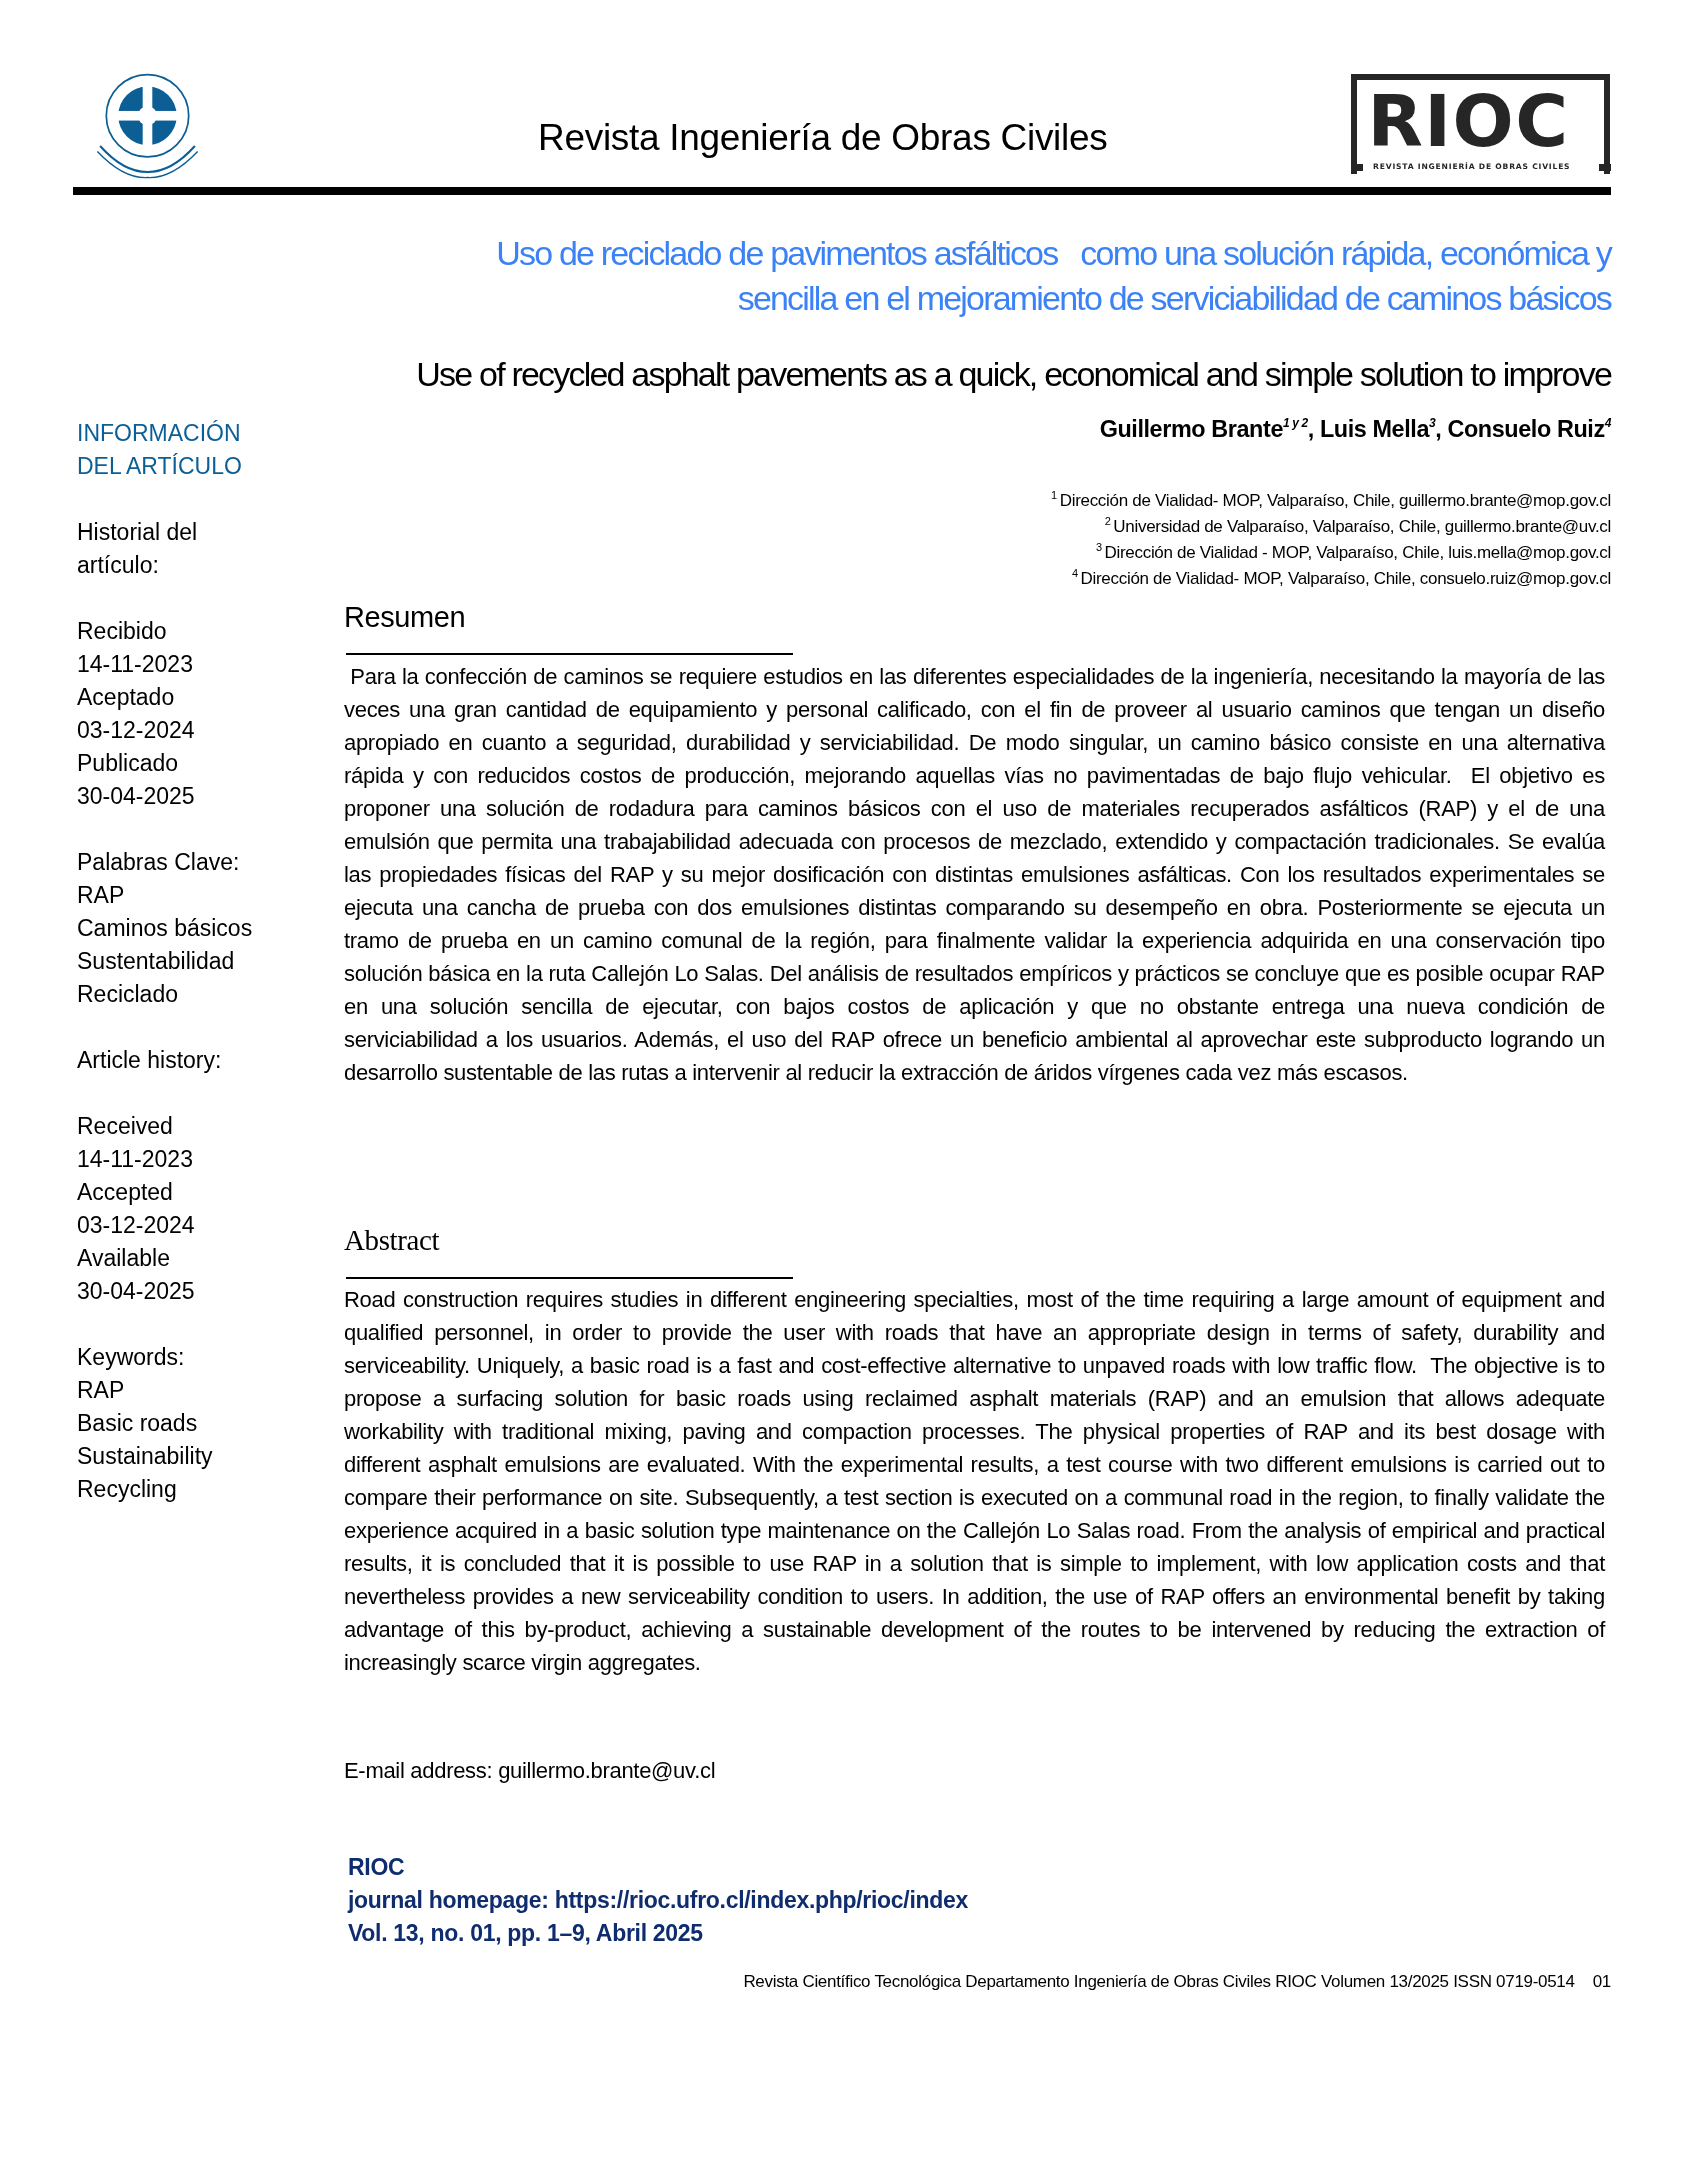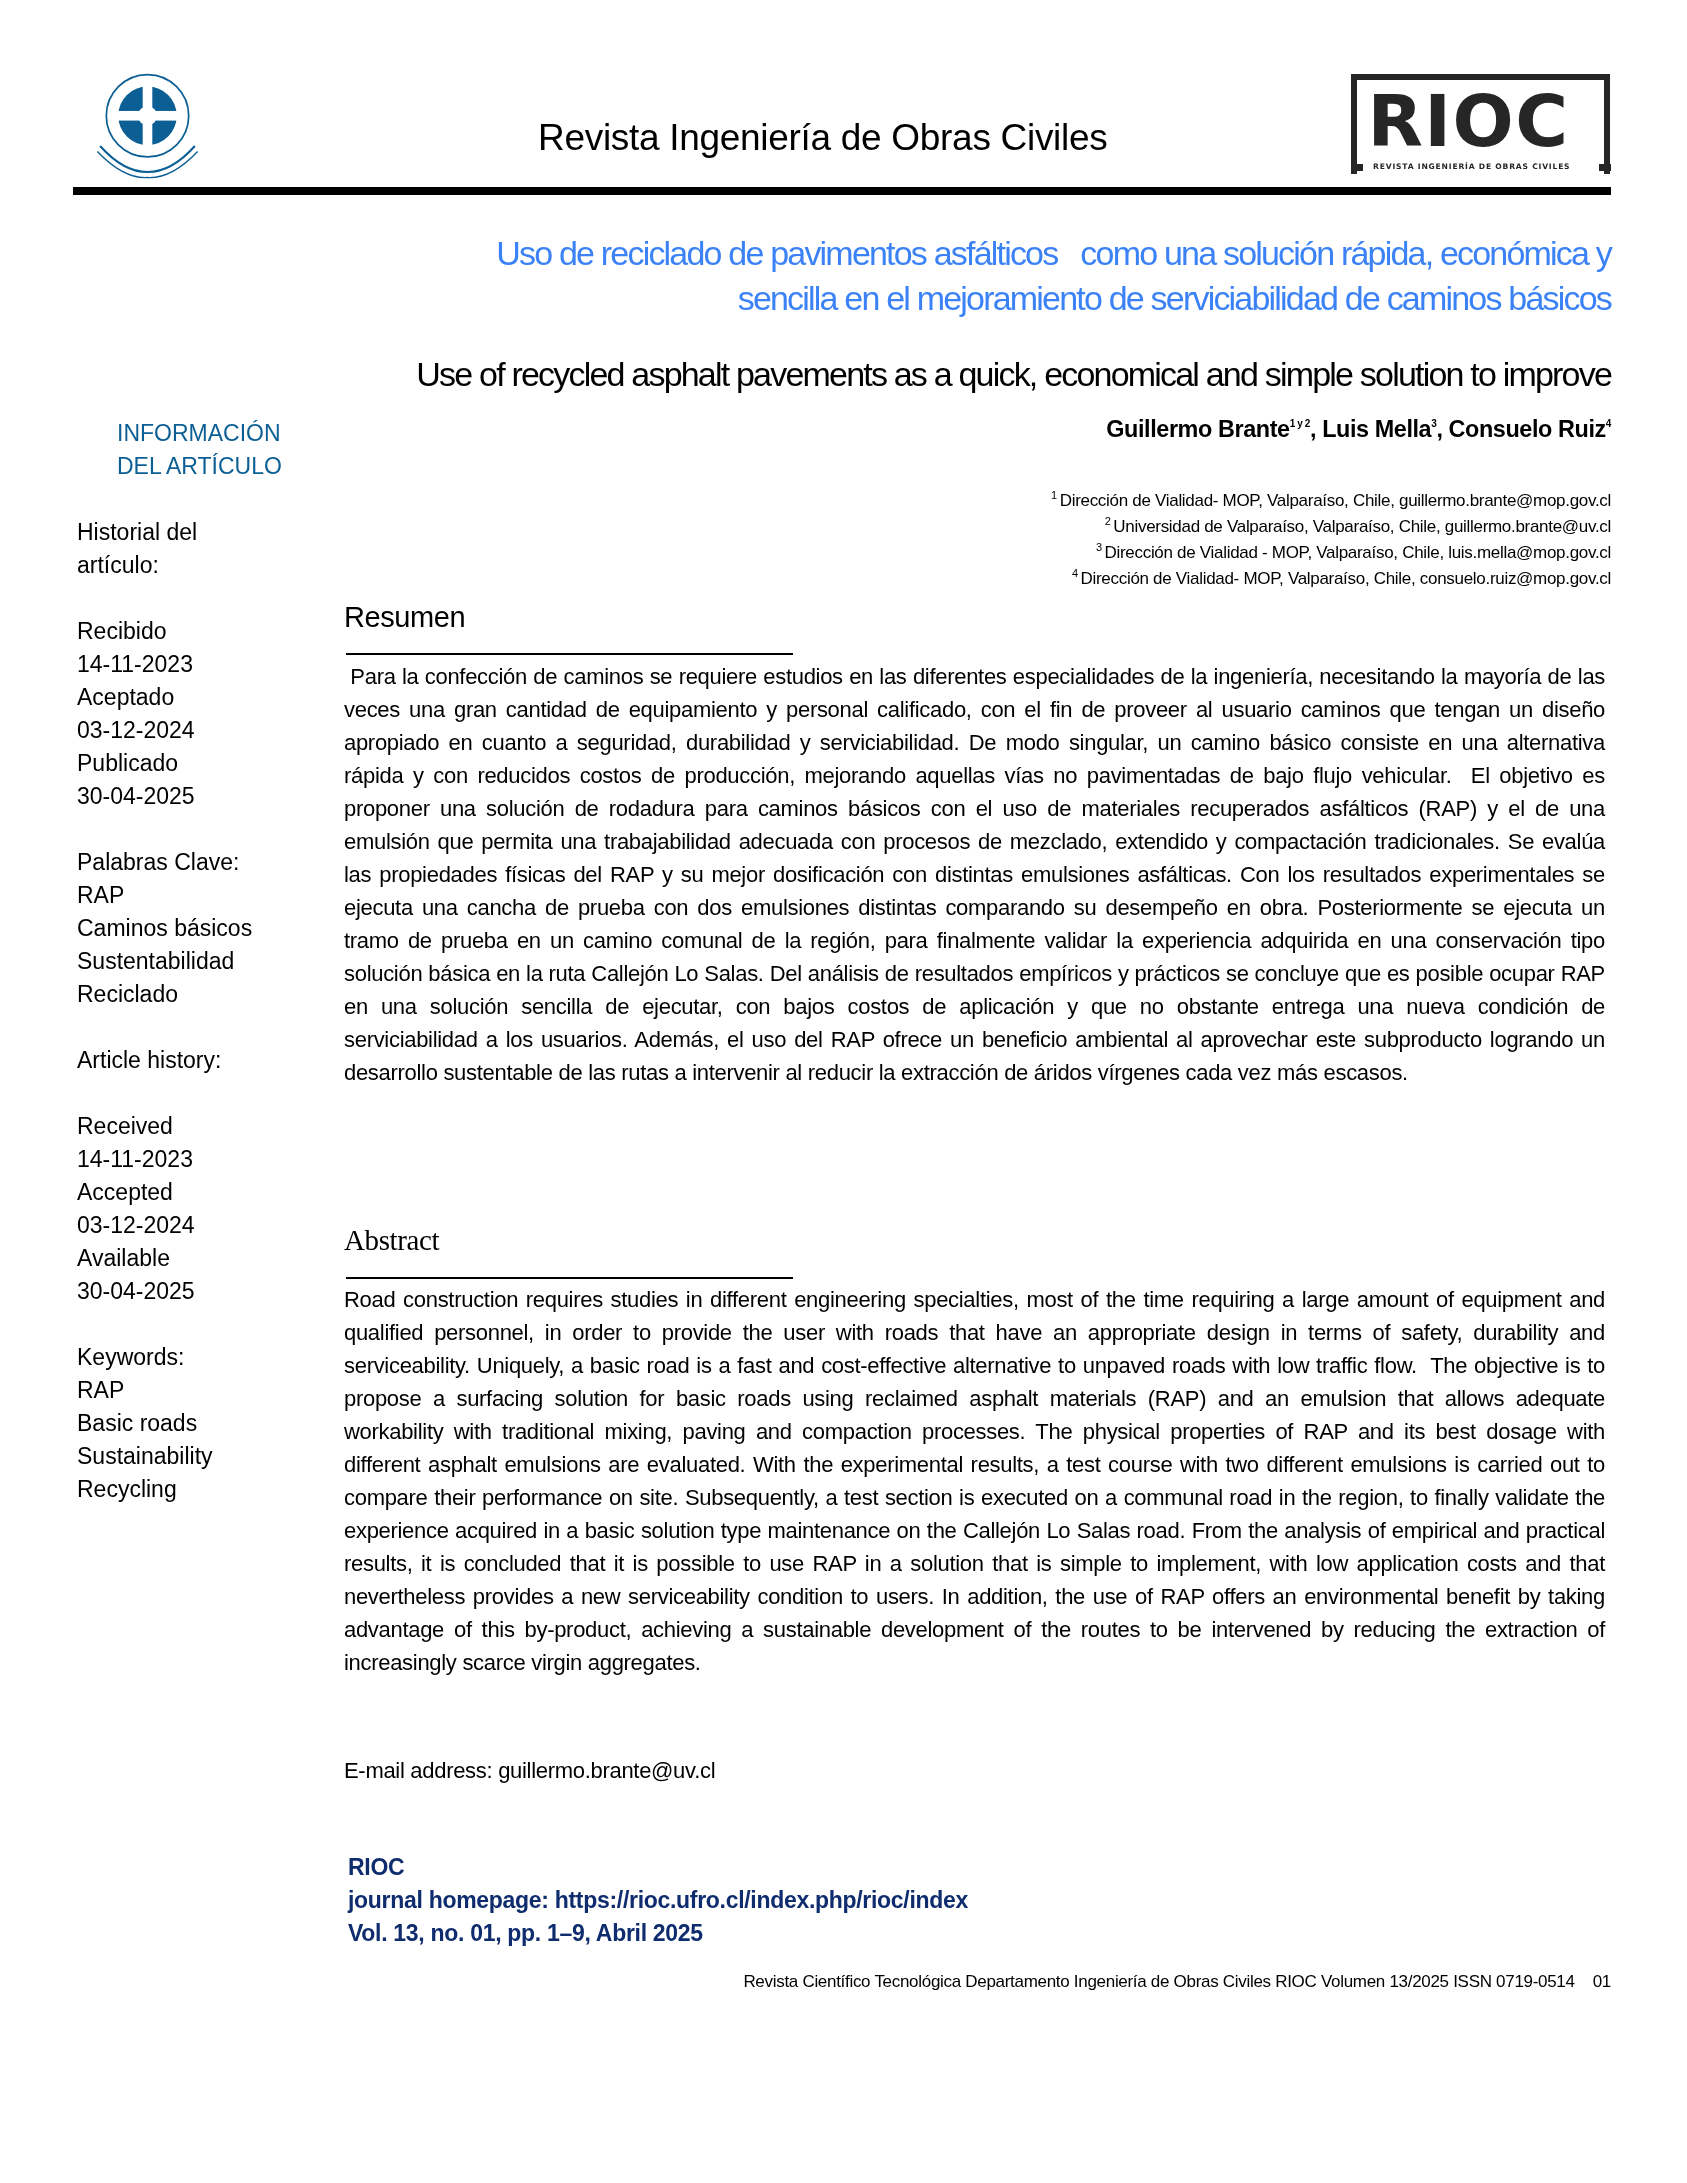--- a/index.html
+++ b/index.html
@@ -45,7 +45,7 @@
 
   
   .sidebar { left: 77px; top: 417px; width: 248px; font-size: 23px; line-height: 33px; }
-  .sidebar .blue { color: #0b5f95; margin-left: 40px; }
+  .sidebar .blue { color: #0b5f95; }
   .sidebar .gap { height: 33px; }
 
   

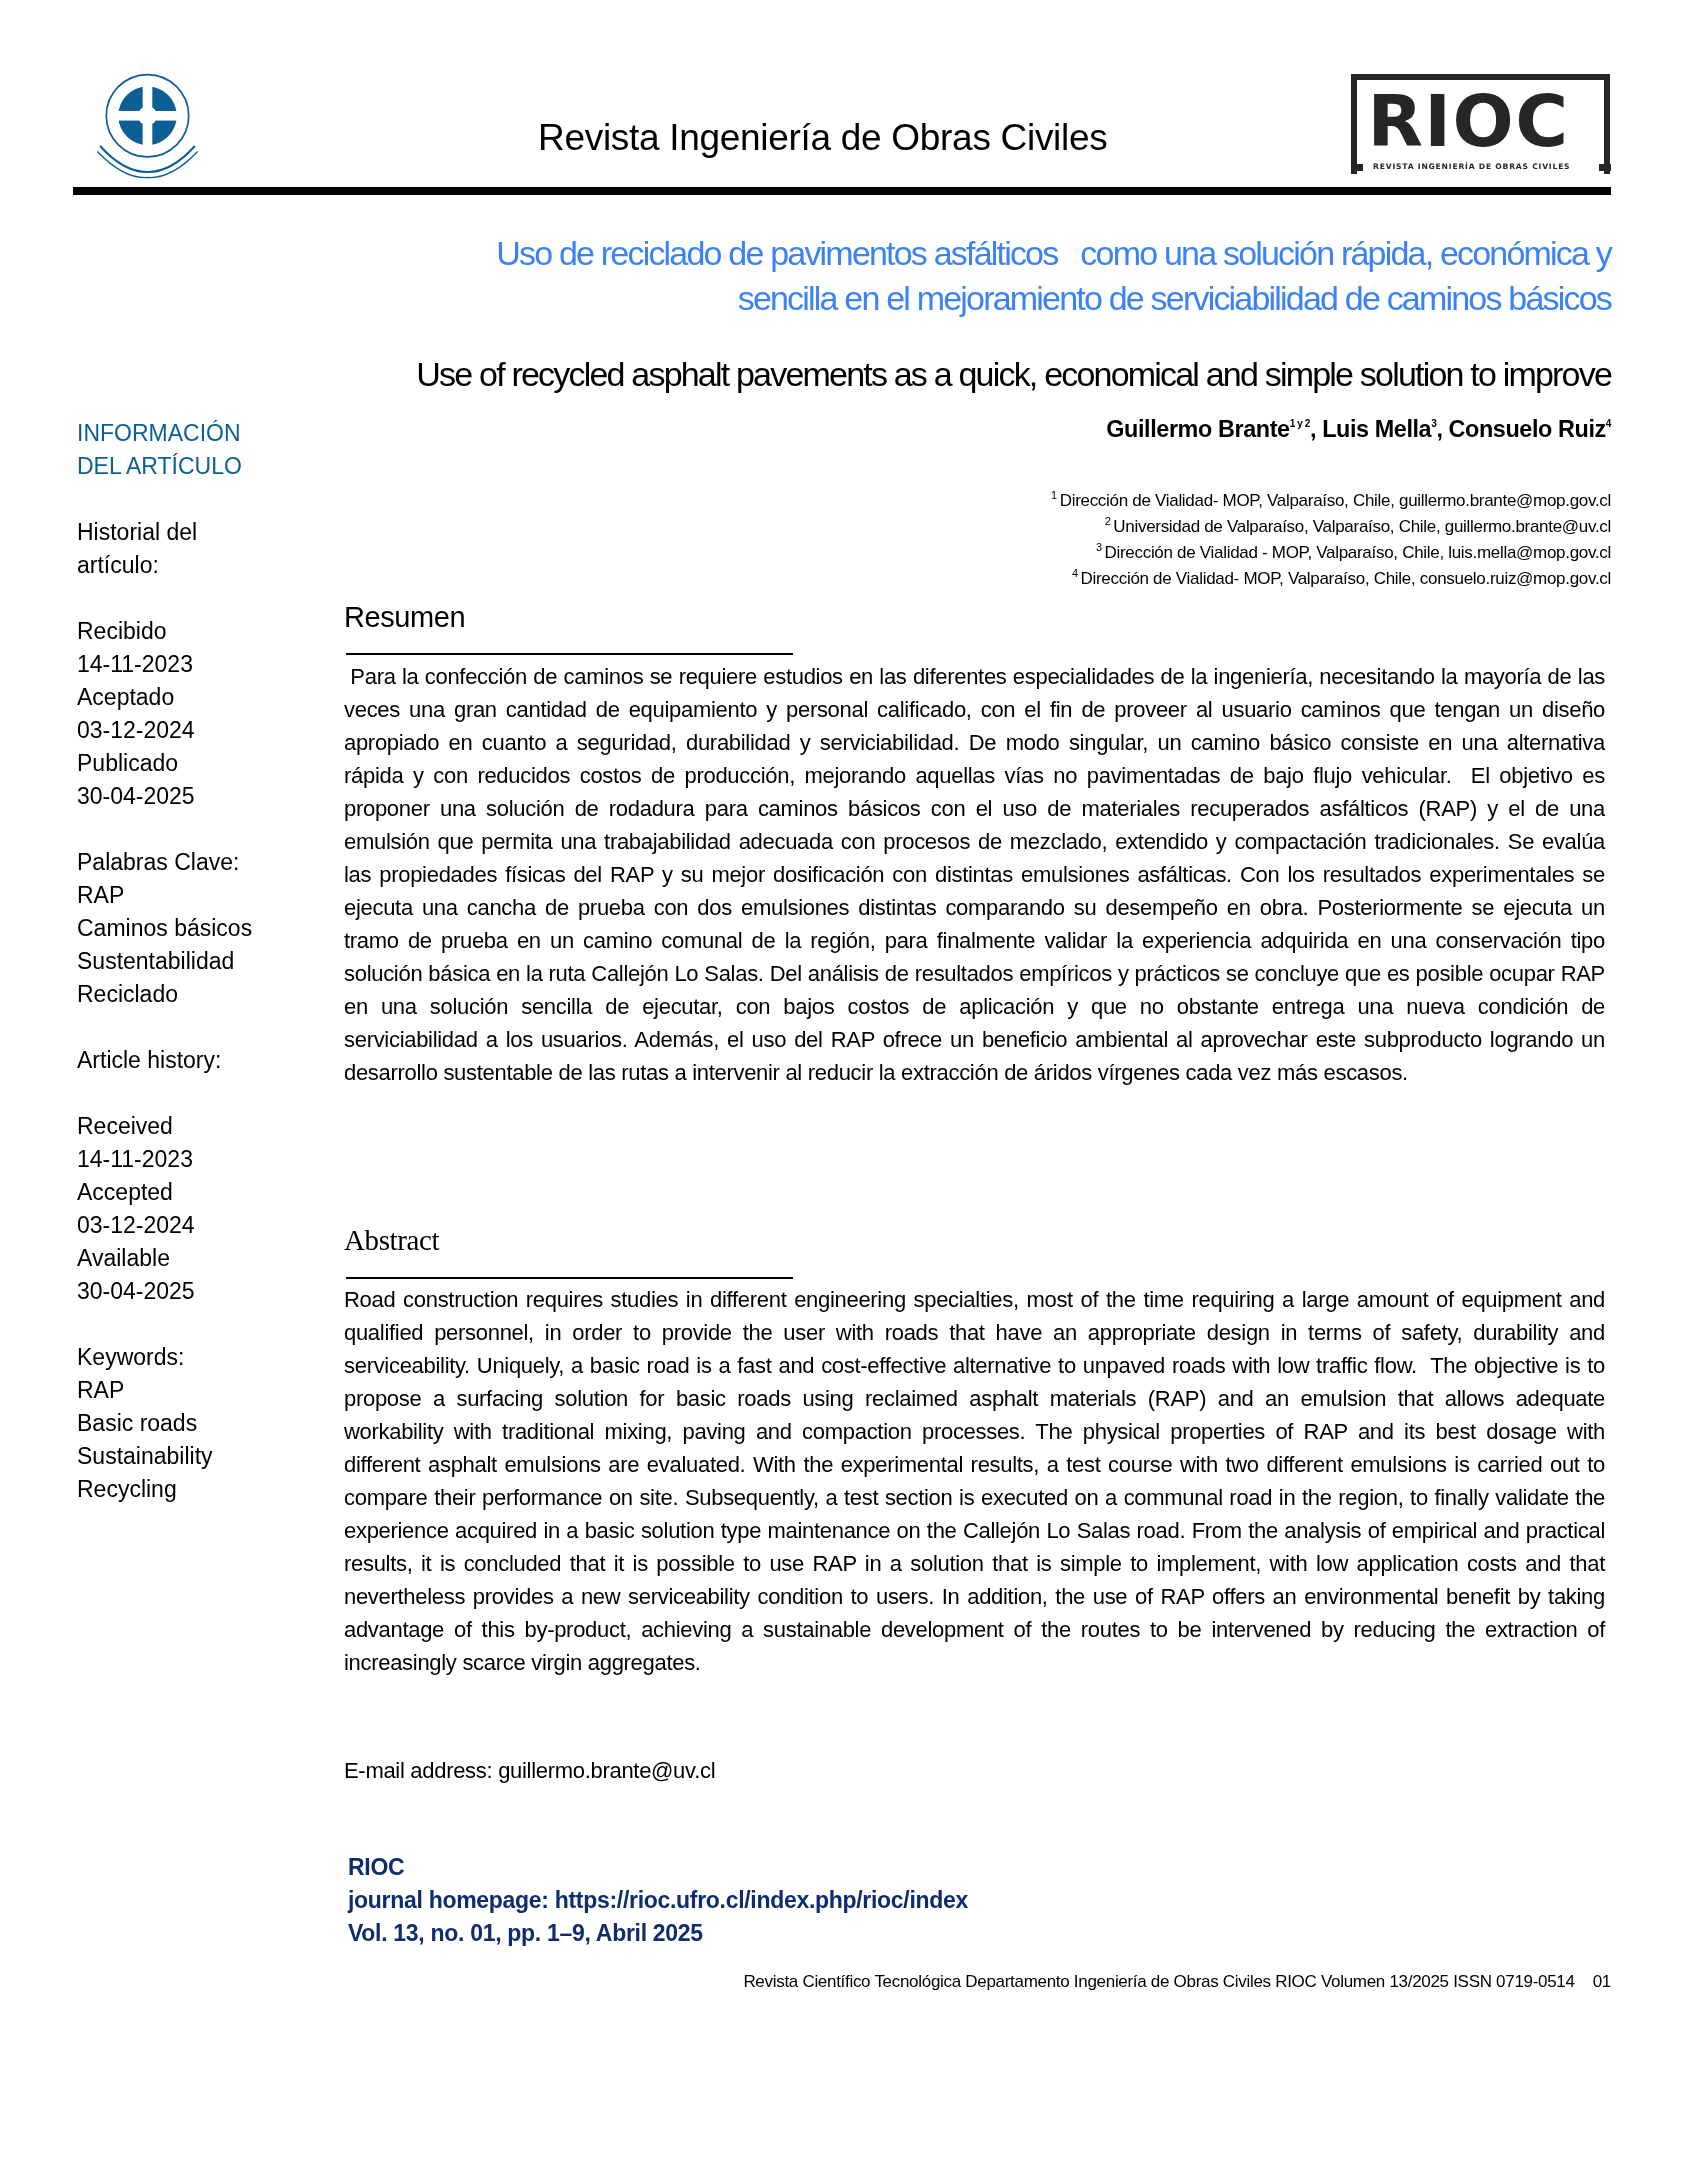--- a/index.html
+++ b/index.html
@@ -38,7 +38,7 @@
   .title-en { right: 76px; top: 320px; width: 1309px; text-align: right; color: #000;
               font-size: 34px; line-height: 45px; letter-spacing: -1.8px; font-family: "Liberation Sans", sans-serif; margin-top: 32px; }
   .authors { right: 76px; top: 416px; text-align: right; font-size: 23.4px; font-weight: 700; white-space: nowrap; letter-spacing: -0.4px; }
-  .authors sup { font-size: 10px; vertical-align: 9.6px; line-height: 0; }
+  .authors sup { font-size: 12px; vertical-align: 9.6px; line-height: 0; font-style: italic; }
   .affils { right: 76px; top: 488px; text-align: right; font-size: 17px; line-height: 26px; letter-spacing: -0.3px; }
   .affil { white-space: nowrap; }
   .affil sup { font-size: 11px; vertical-align: 6.9px; line-height: 0; margin-right: 2.8px; }

